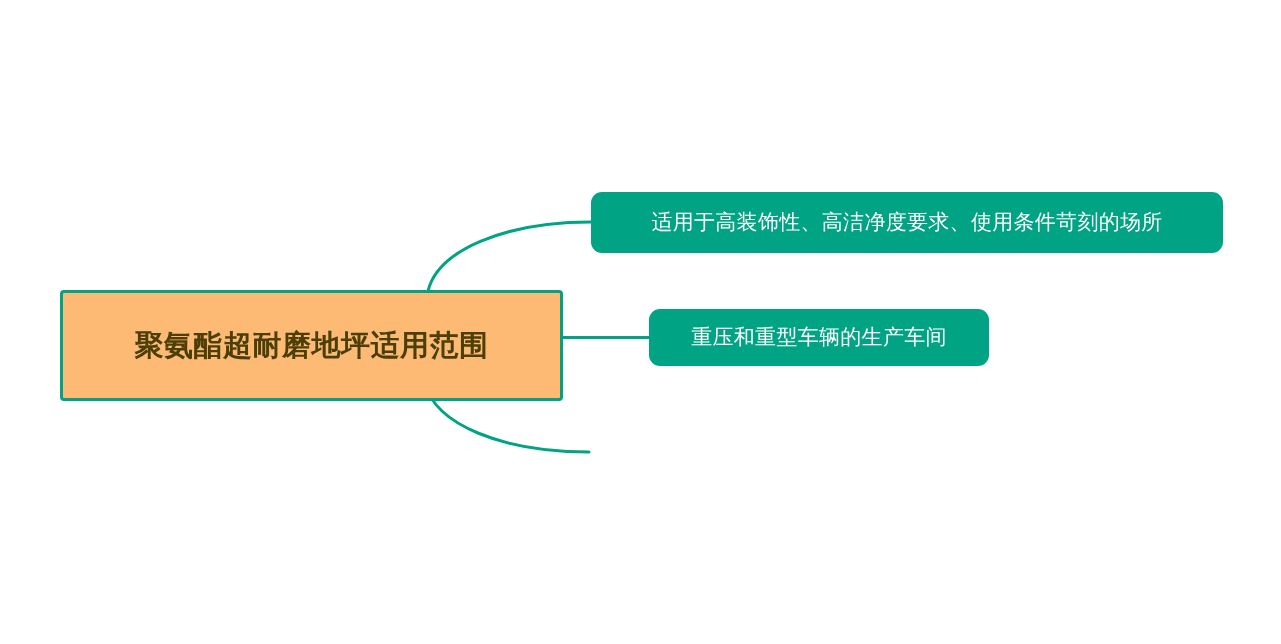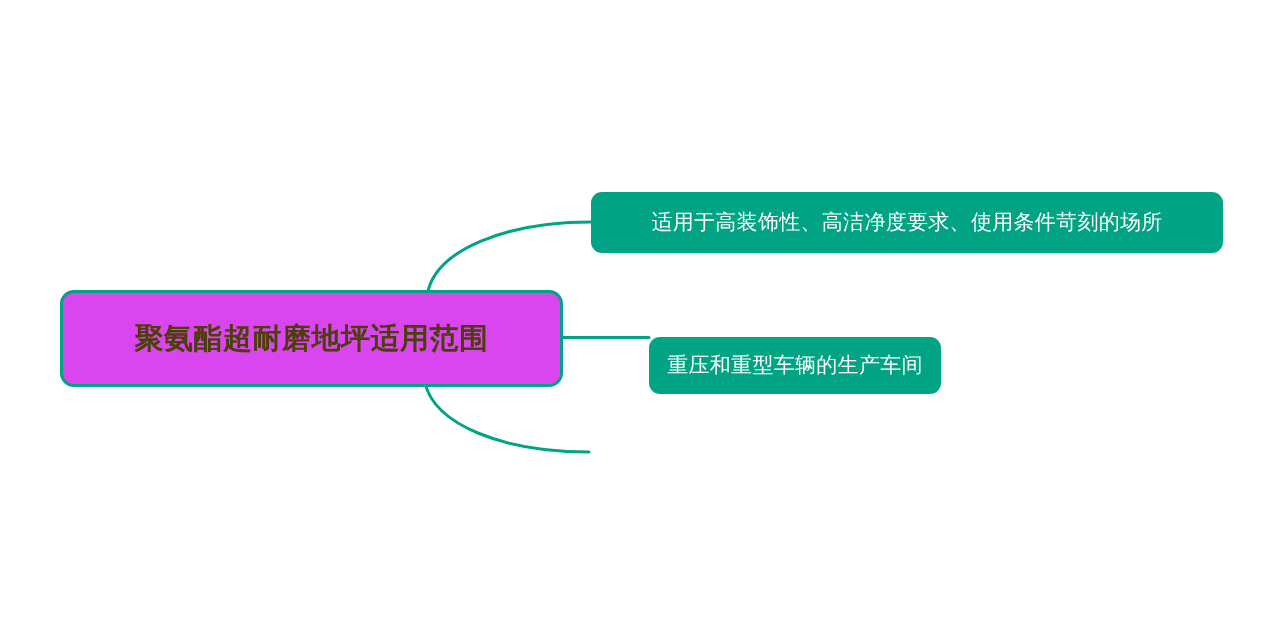--- a/index.html
+++ b/index.html
@@ -49,10 +49,10 @@
     left: 60px;
     top: 290px;
     width: 503px;
-    height: 97px;
-    background: #d946ef;
+    height: 111px;
+    background: #fdba74;
     border: 3px solid #00a383;
-    border-radius: 14px;
+    border-radius: 4px;
   }
   #root-node .node-label {
     font-size: 29px;

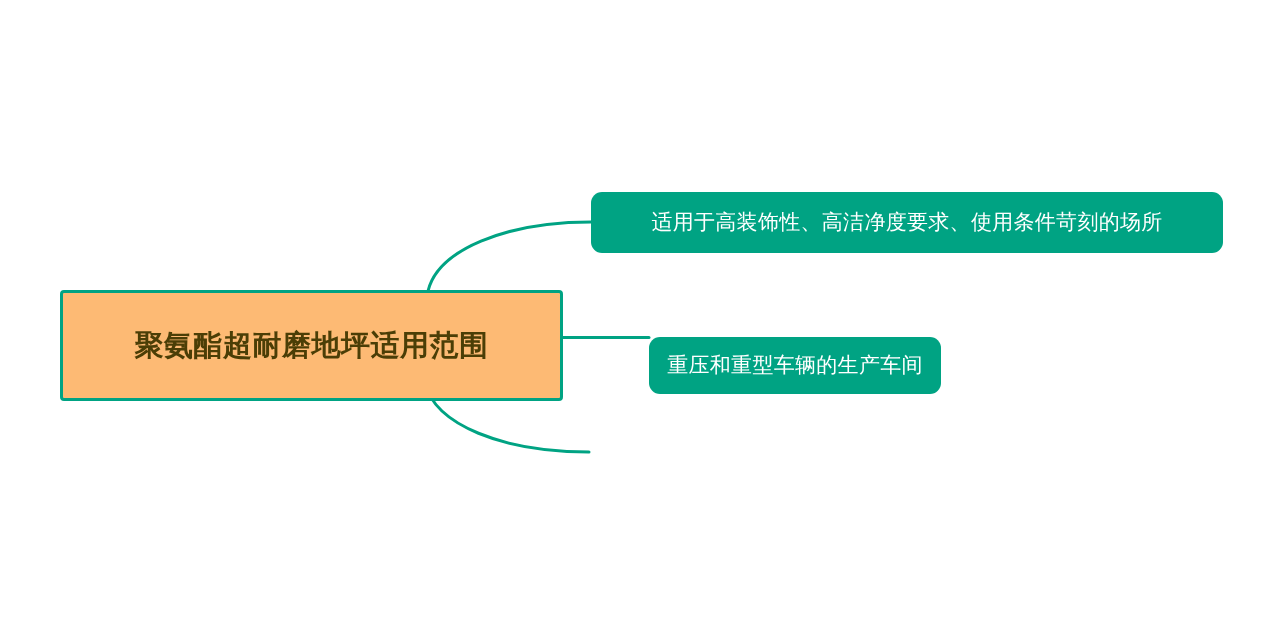--- a/index.html
+++ b/index.html
@@ -83,9 +83,8 @@
   #branch-node-1 {
     left: 649px;
     top: 309px;
-    width: 292px;
+    width: 340px;
     height: 57px;
-    margin-top: 28px;
   }
   #branch-node-2 {
     left: 589px;

